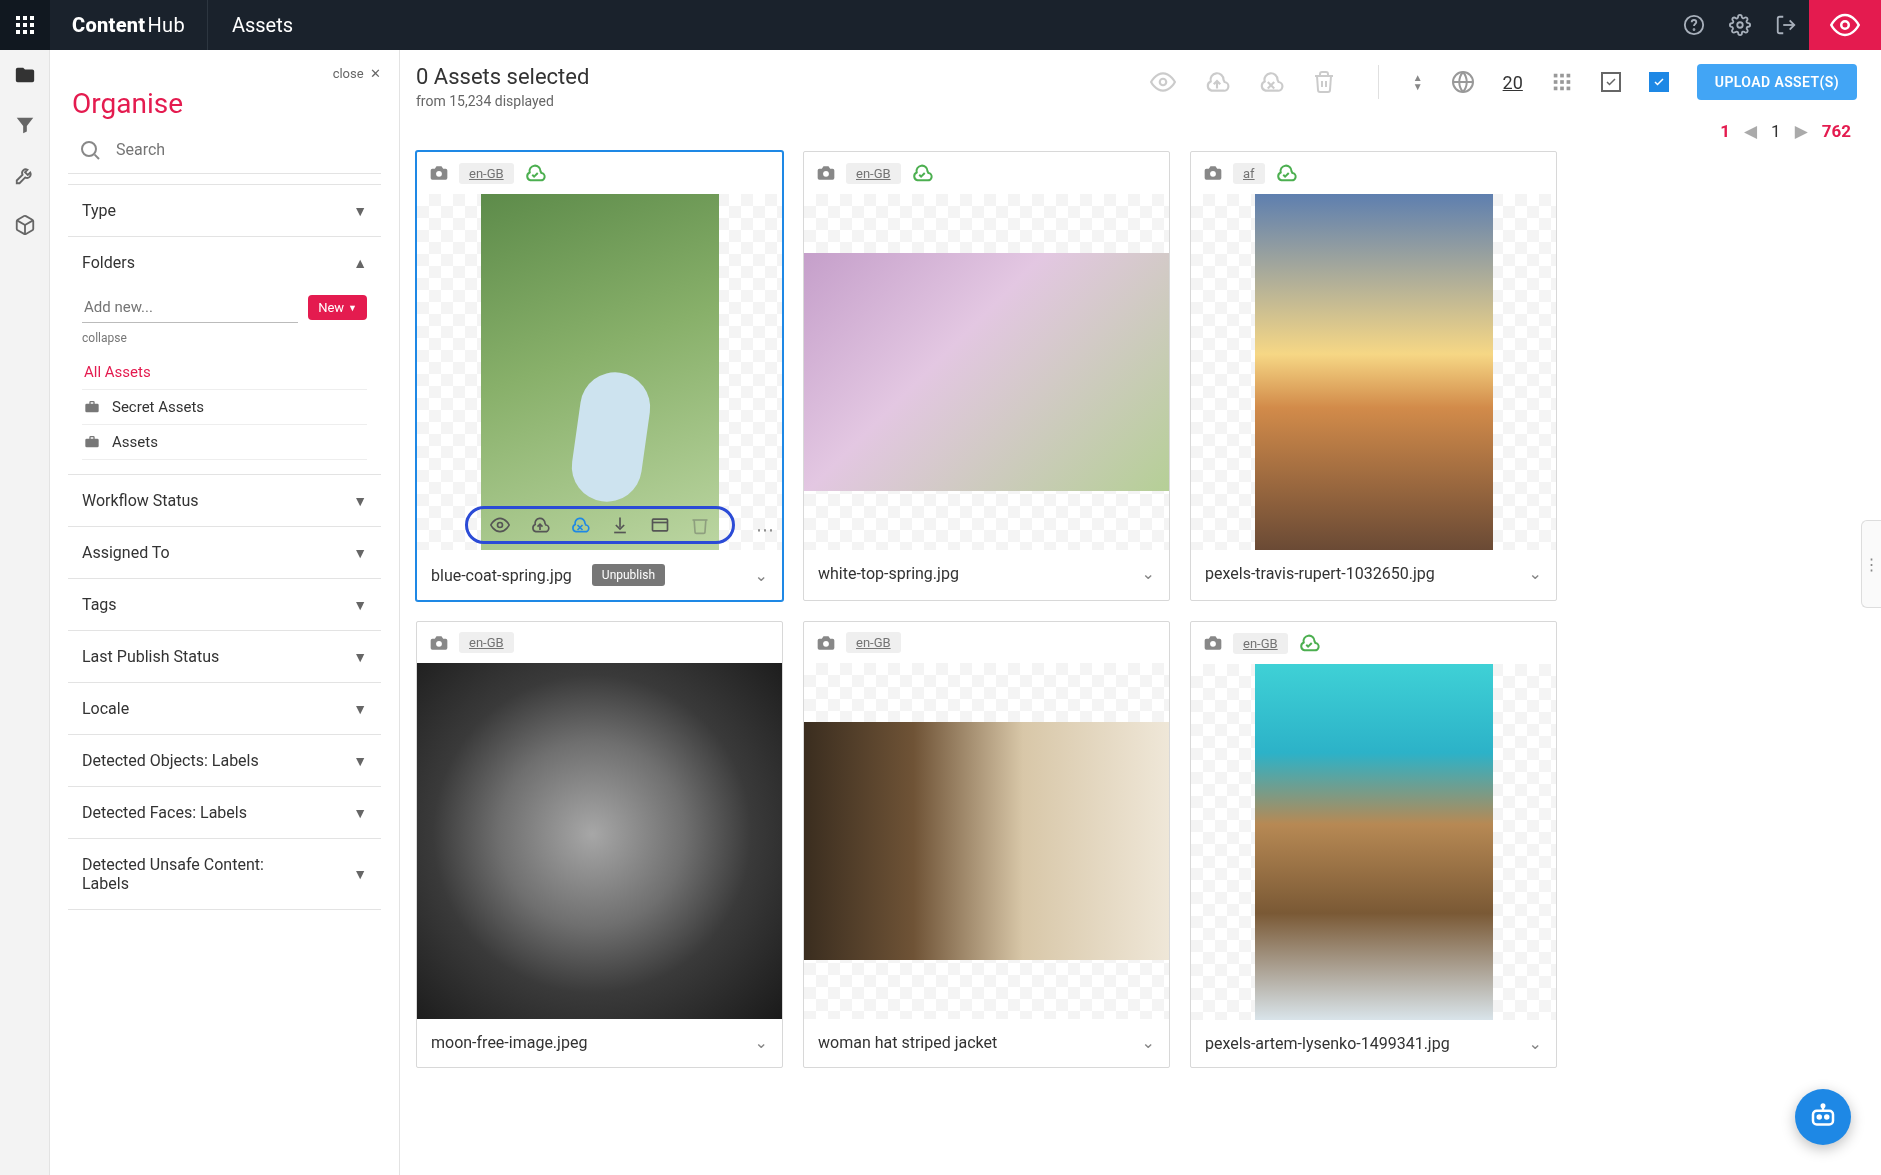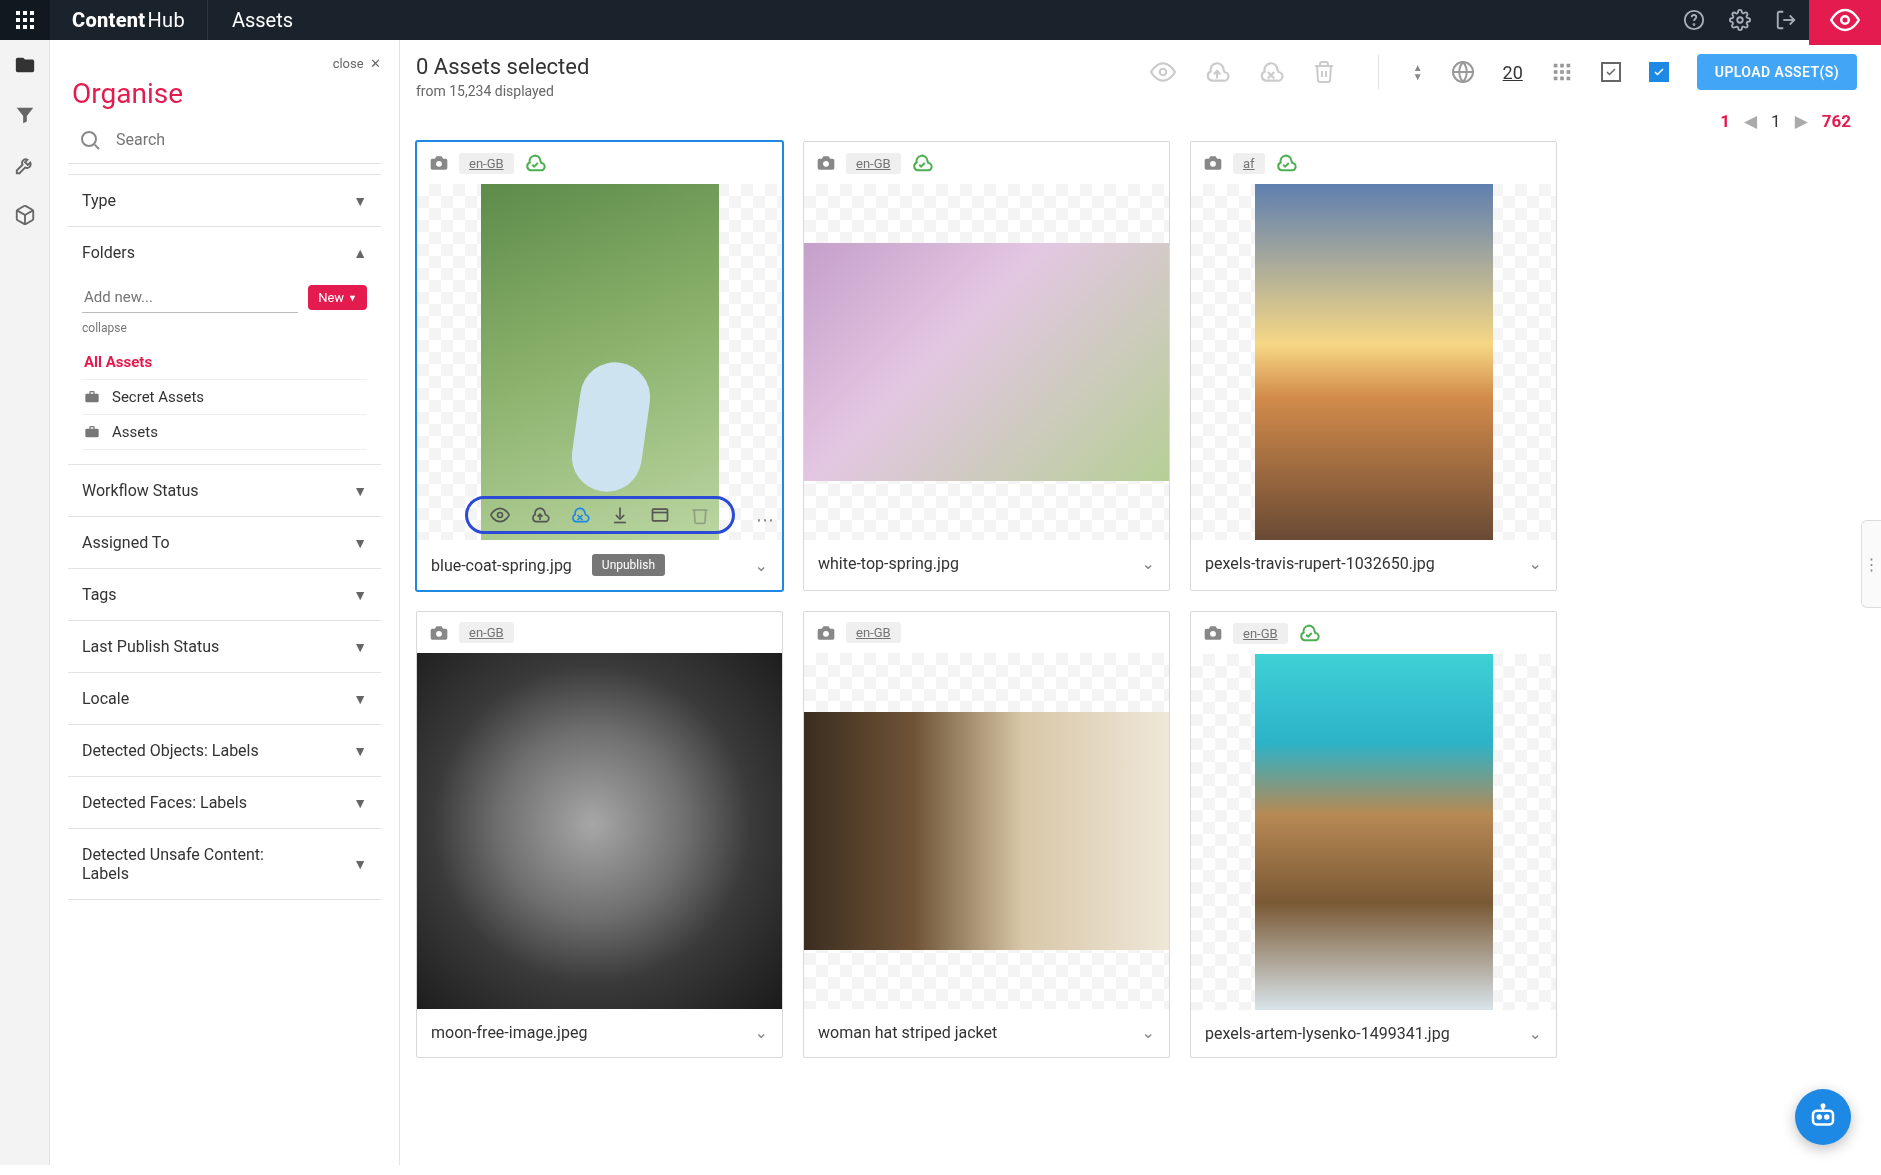--- a/index.html
+++ b/index.html
@@ -6,7 +6,7 @@
 body { background:#fff; overflow:hidden; width:1881px; height:1175px; }
 
 
-.topbar { height:40px; background:#1a222c; display:flex; align-items:center; color:#fff; }
+.topbar { height:50px; background:#1a222c; display:flex; align-items:center; color:#fff; }
 .topbar .grid-apps { width:50px; height:50px; display:flex; align-items:center; justify-content:center; background:#111820; cursor:pointer;}
 .topbar .brand { font-weight:700; font-size:20px; letter-spacing:0.3px; padding:0 22px; border-right:1px solid #2d3640; height:100%; display:flex; align-items:center;}
 .topbar .brand .bold{font-weight:800;}

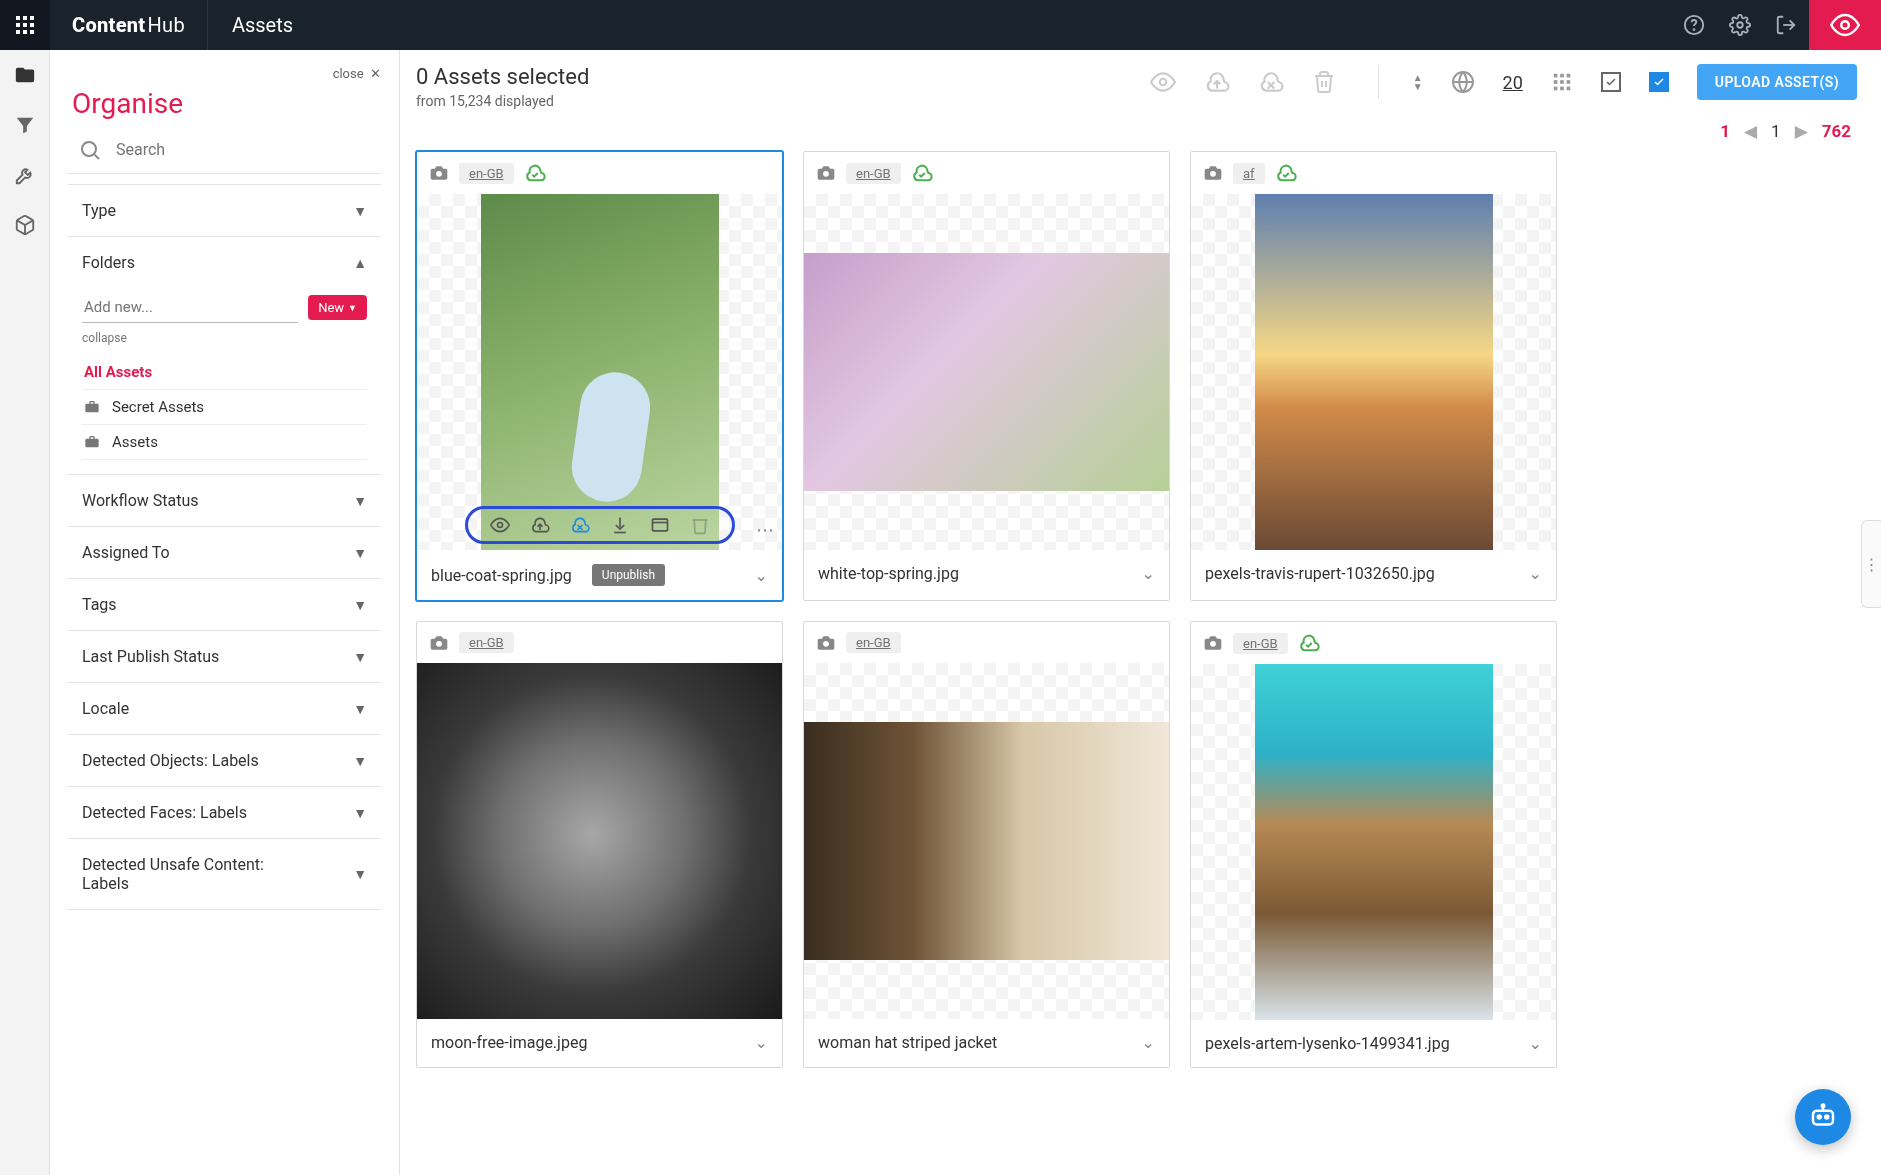--- a/index.html
+++ b/index.html
@@ -40,7 +40,7 @@
 .new-btn { background:#e41b4f; color:#fff; font-size:13px; padding:5px 10px; border-radius:4px; cursor:pointer; display:flex; align-items:center; gap:4px;}
 .collapse-link { font-size:12px; color:#777; margin-bottom:10px; cursor:pointer; }
 .folder-list .folder-row { padding:8px 2px; border-bottom:1px solid #eee; font-size:15px; color:#333; display:flex; align-items:center; gap:10px; cursor:pointer;}
-.folder-list .folder-row.all { color:#e41b4f; font-weight:700;}
+.folder-list .folder-row.all { color:#e41b4f; font-weight:400;}
 .folder-icon { color:#777; width:18px; }
 
 

